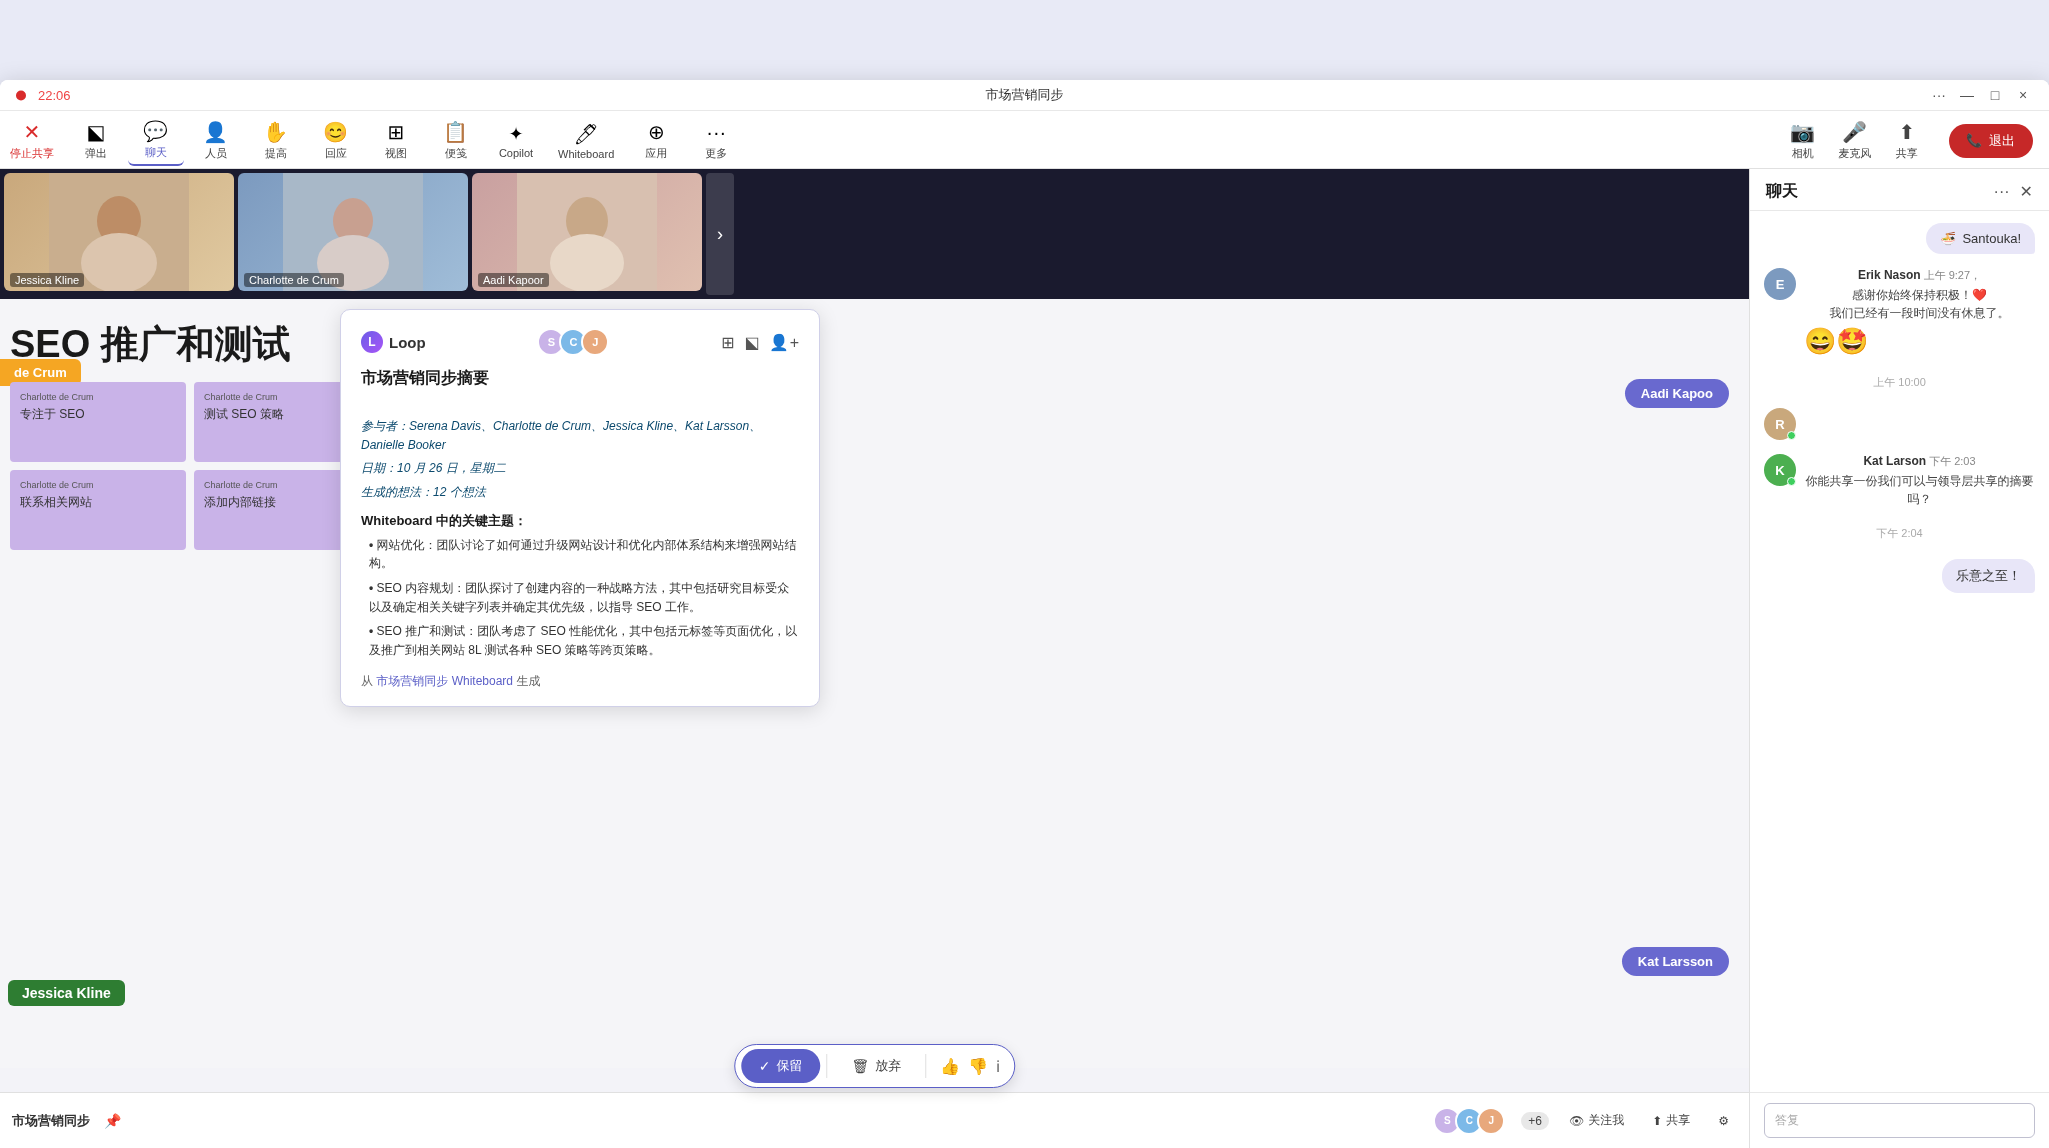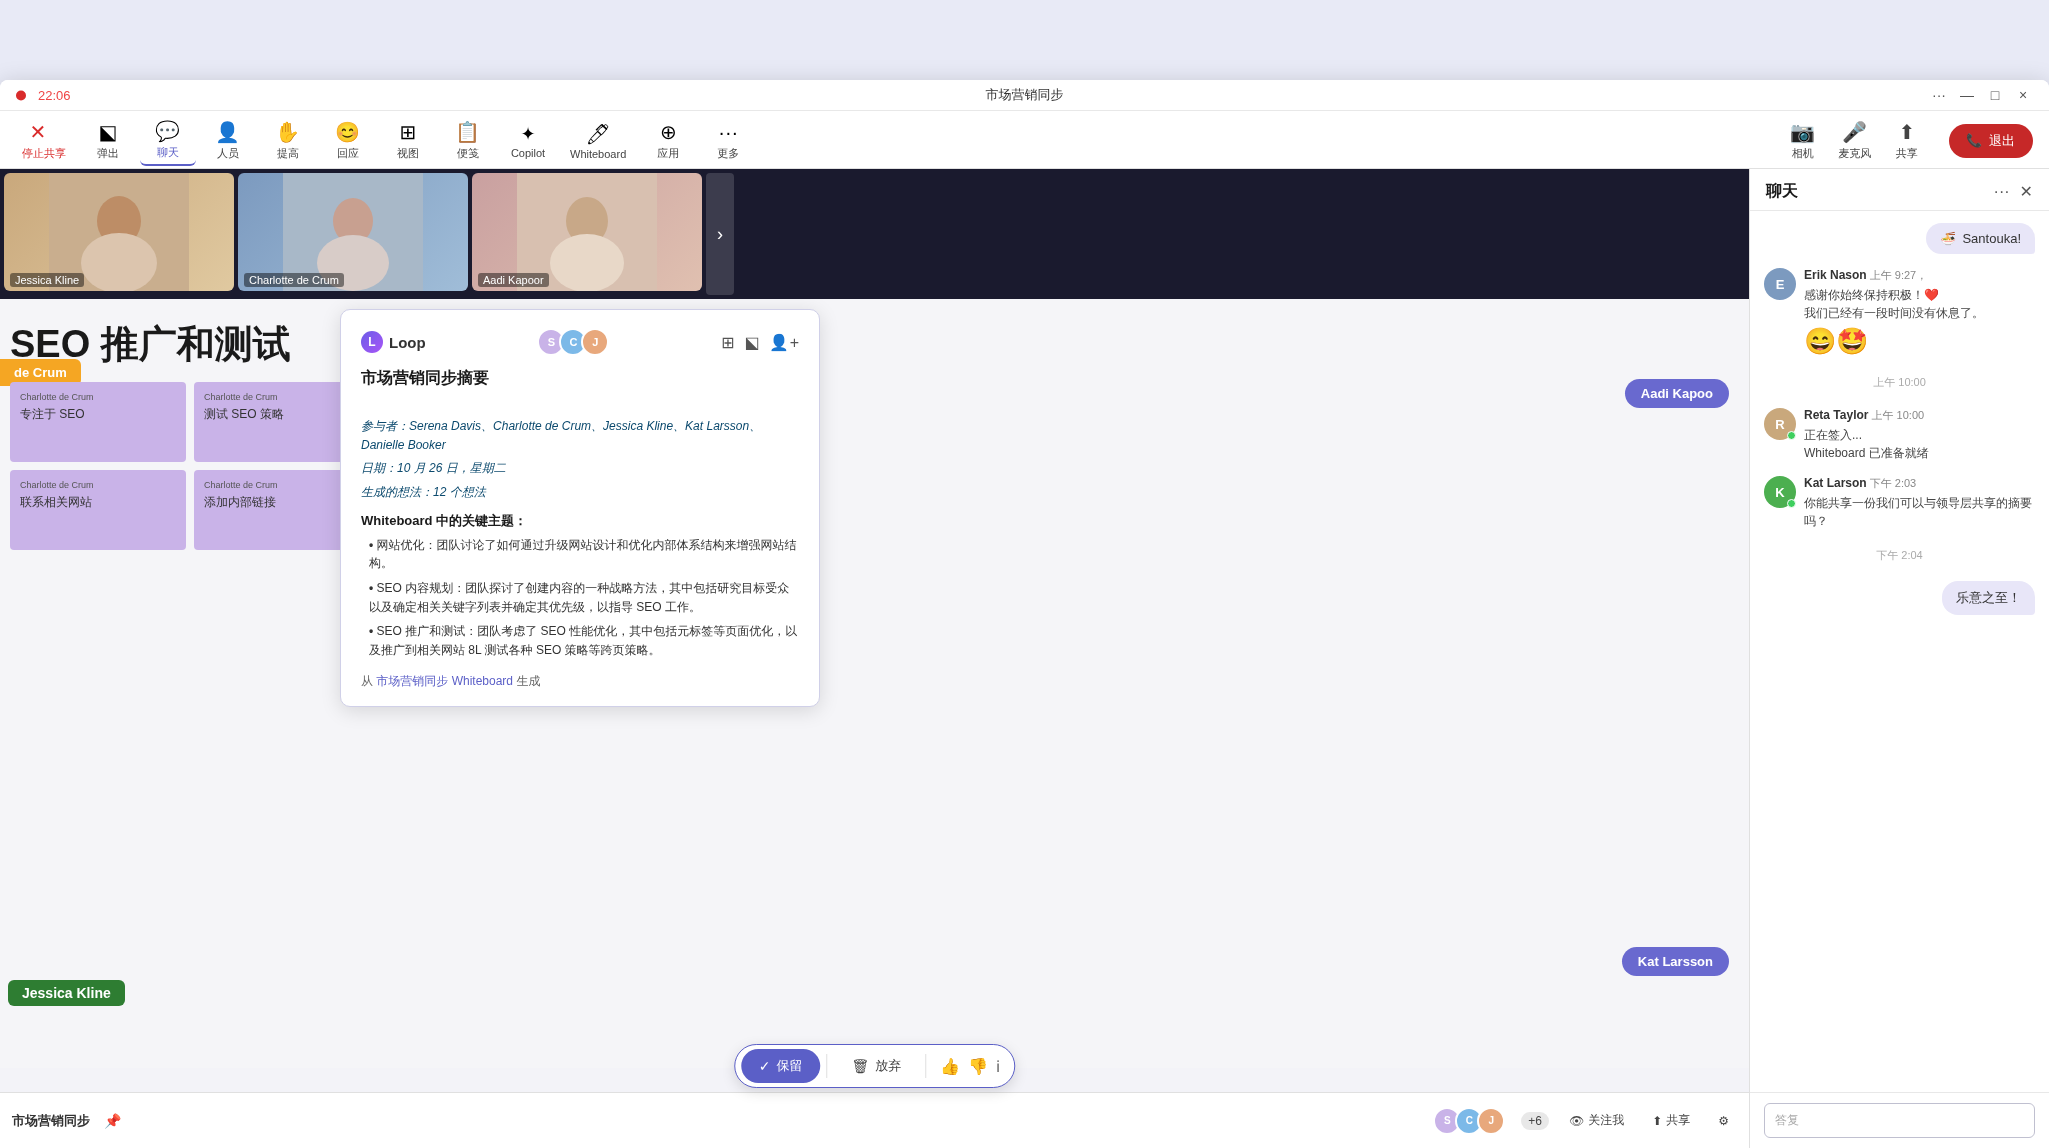--- a/index.html
+++ b/index.html
@@ -82,7 +82,7 @@
     .toolbar-item .icon { font-size: 20px; margin-bottom: 2px; }
     .toolbar-item .label { font-size: 11px; color: #444; }
     .toolbar-item.stop .icon { color: #d92b2b; }
-    .toolbar-item.stop .label { color: #d92b2b; margin-left: 12px; }
+    .toolbar-item.stop .label { color: #d92b2b; }
     .toolbar-item.active .label { color: #5b5fc7; }
 
     

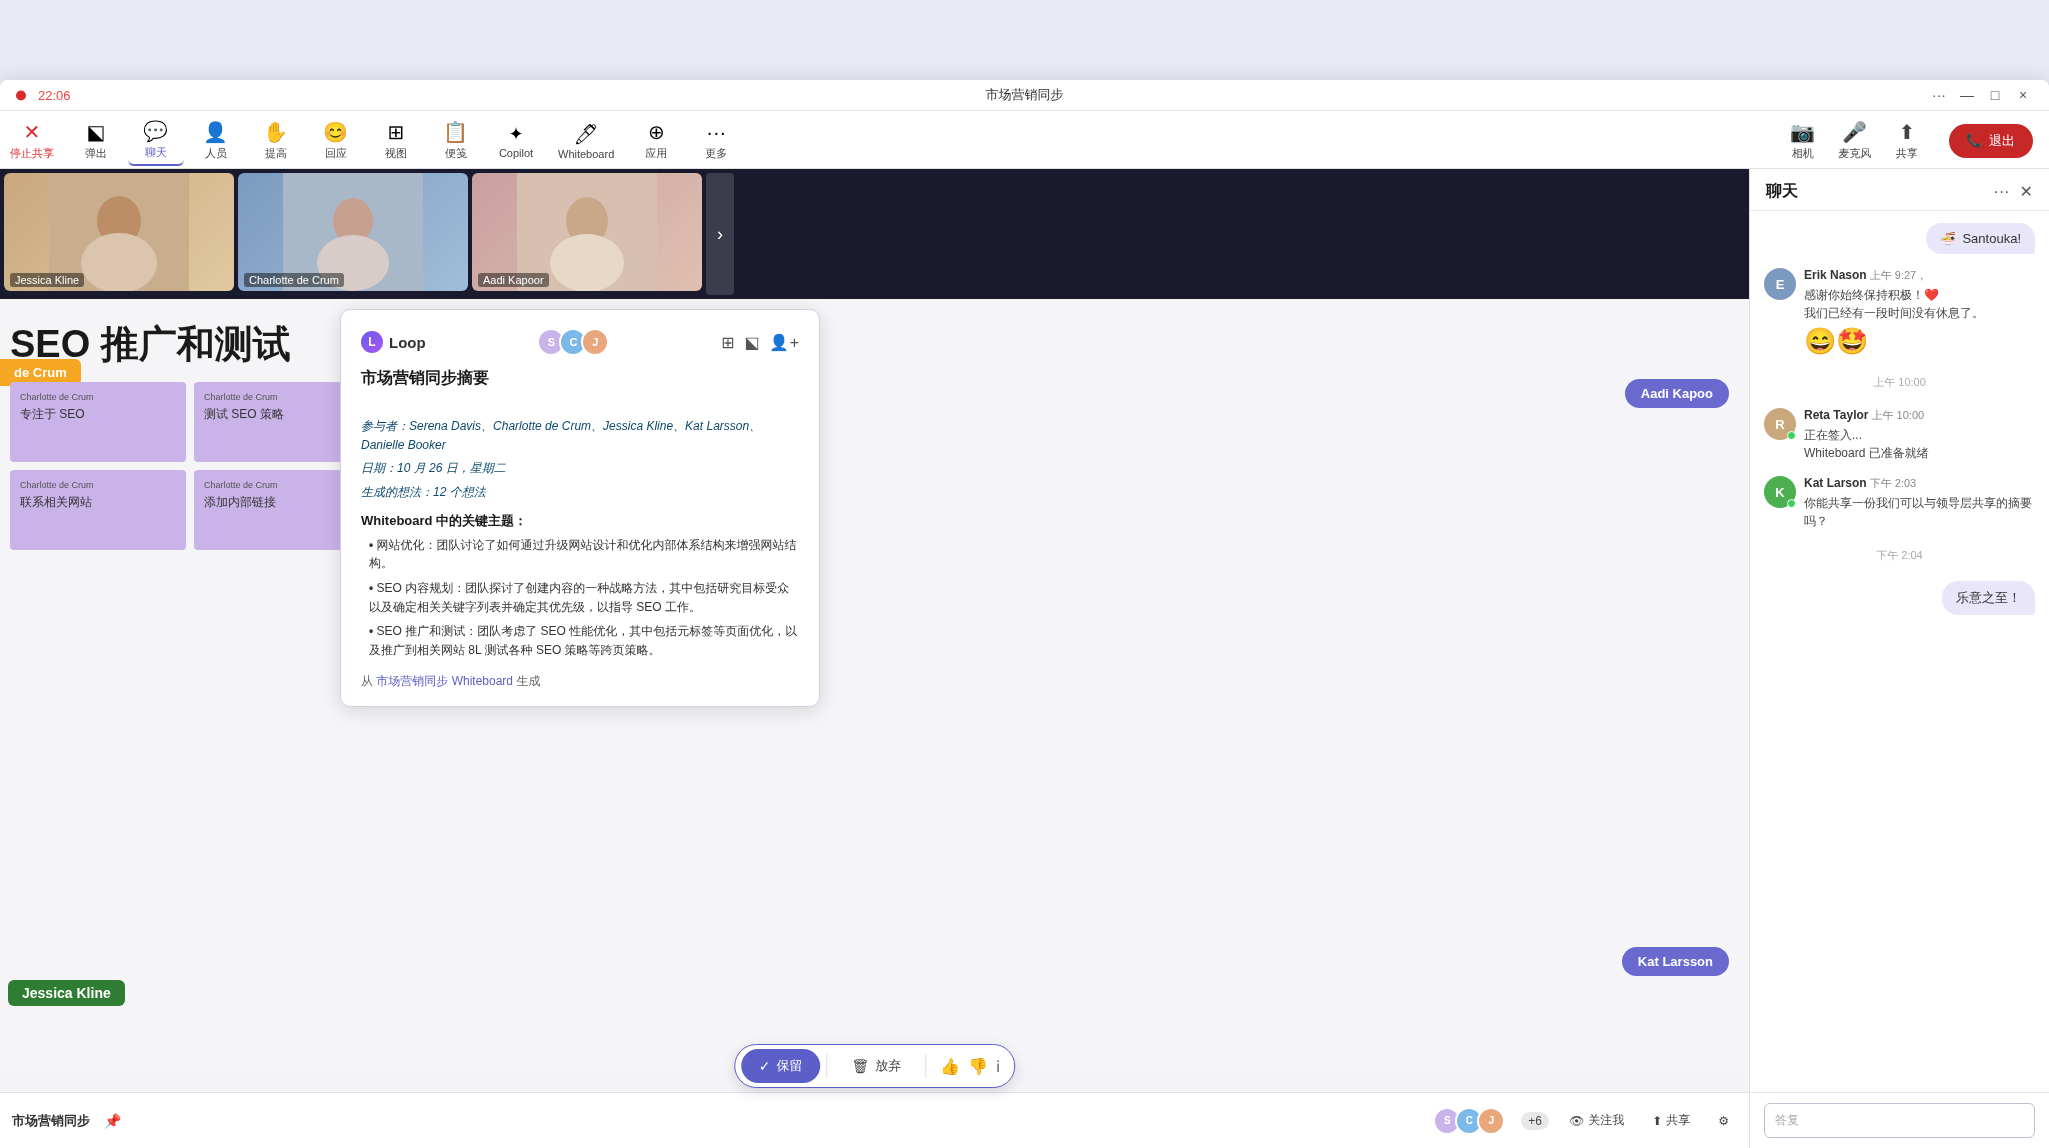--- a/index.html
+++ b/index.html
@@ -540,6 +540,7 @@
     }
     .chat-msg-content {
       flex: 1;
+      text-align: center;
     }
     .chat-msg-header {
       font-size: 11px;

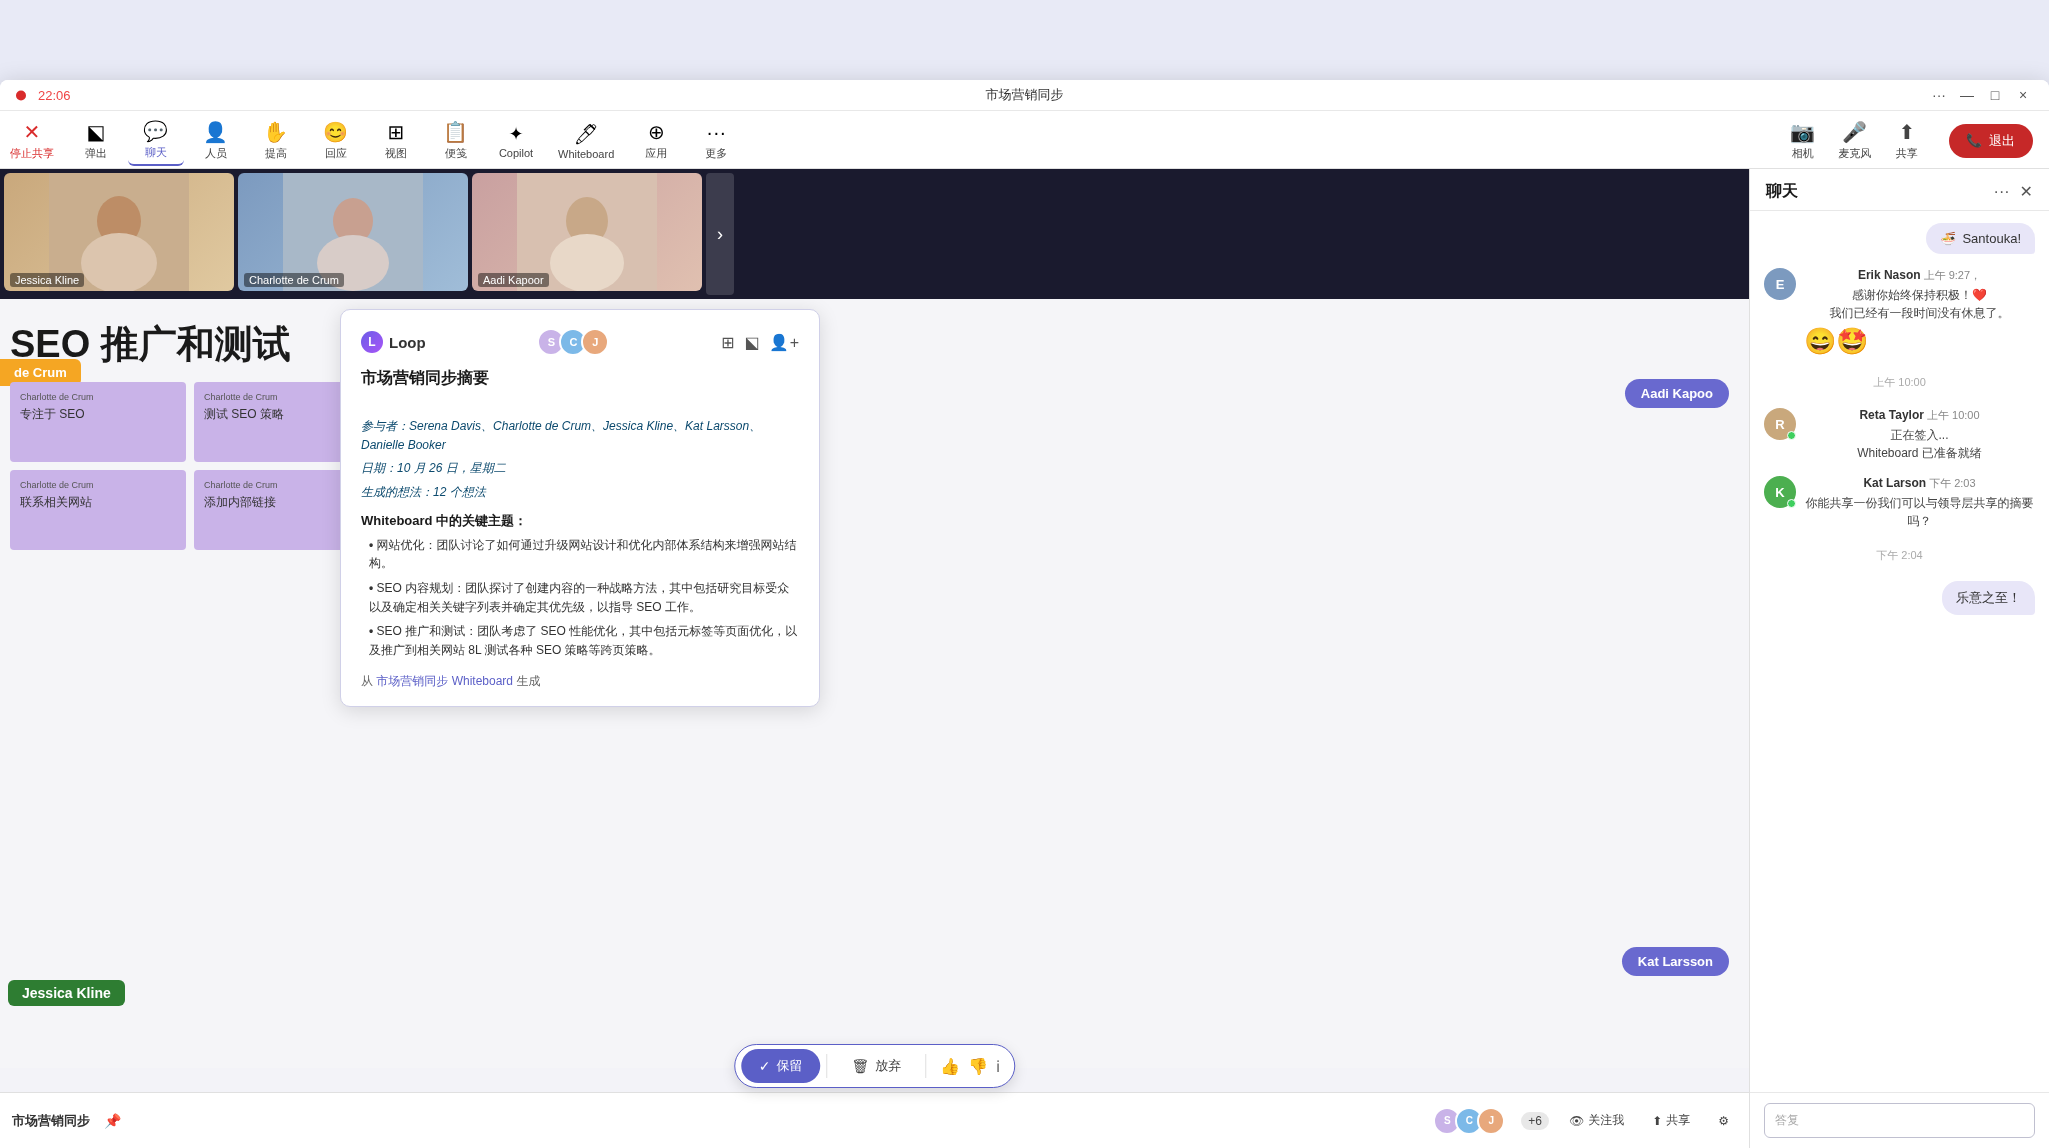--- a/index.html
+++ b/index.html
@@ -929,14 +929,6 @@
             R
             <div class="online-dot"></div>
           </div>
-          <div class="chat-msg-content">
-            <div class="chat-msg-header">
-              <strong>Reta Taylor</strong>
-              <span>上午 10:00</span>
-            </div>
-            <div class="chat-msg-plain">正在签入...</div>
-            <div class="chat-msg-plain">Whiteboard 已准备就绪</div>
-          </div>
         </div>
 
         <div class="chat-msg">

